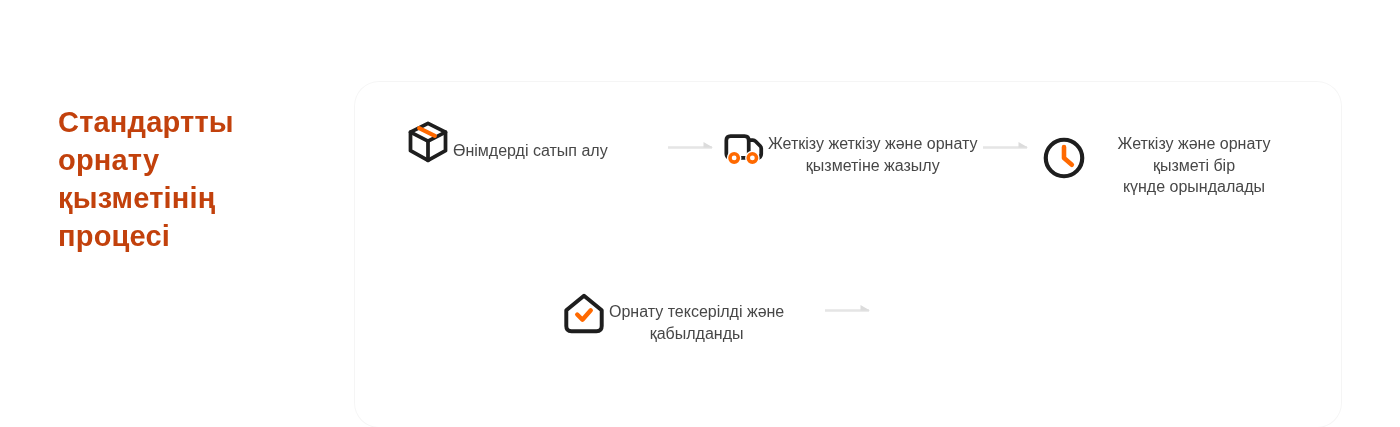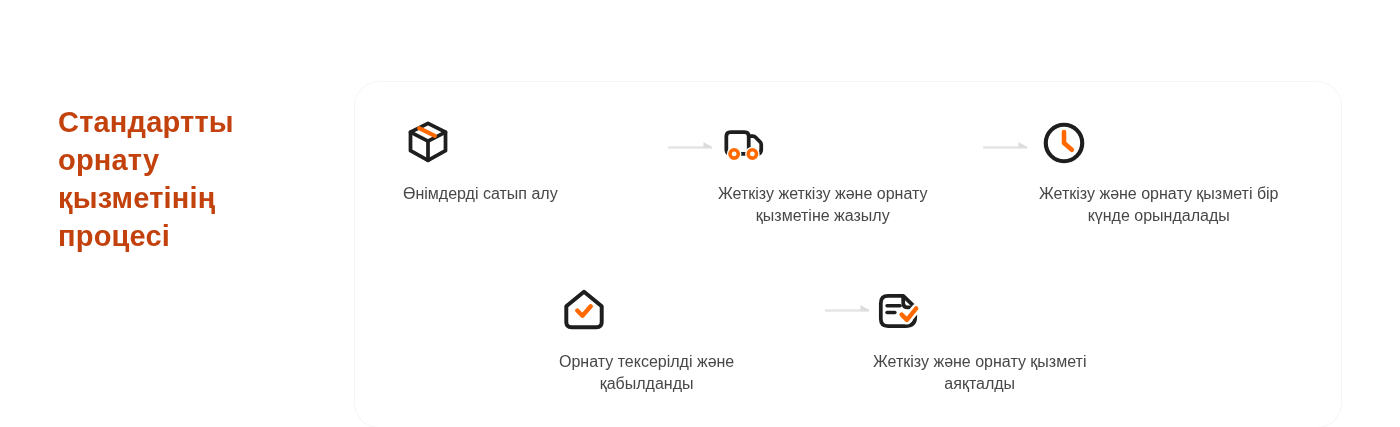--- a/index.html
+++ b/index.html
@@ -27,7 +27,7 @@
   }
   .step{
     position:absolute;width:260px;
-    display:flex;flex-direction:column;align-items:flex-start;
+    display:flex;flex-direction:row;align-items:center;
   }
   .step .icon-wrap{width:50px;height:50px;}
   .step .caption{

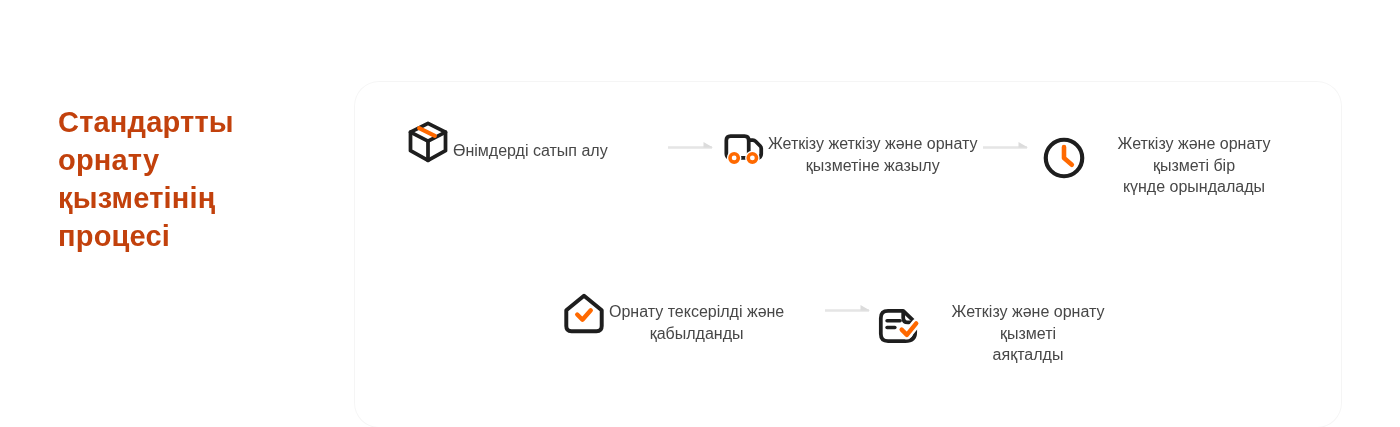--- a/index.html
+++ b/index.html
@@ -128,20 +128,6 @@
       </svg>
     </div>
 
-    <div class="step" style="left:518px;top:204px;">
-      <div class="icon-wrap">
-        <svg viewBox="0 0 48 48" width="50" height="50">
-          <path d="M14.5 9.5 H29 L40.5 20.5 V30 Q40.5 38.5 31 38.5 H14.5 Q7.5 38.5 7.5 31.5 V16.5 Q7.5 9.5 14.5 9.5 Z" fill="none" stroke="#1e1e1e" stroke-width="3.6" stroke-linejoin="round"></path>
-          <path d="M29 9.5 V16 Q29 20.5 33.5 20.5 H40.5" fill="none" stroke="#1e1e1e" stroke-width="3.6" stroke-linejoin="round"></path>
-          <path d="M13.5 19 H26" stroke="#1e1e1e" stroke-width="3.4" stroke-linecap="round"></path>
-          <path d="M13.5 25.5 H21" stroke="#1e1e1e" stroke-width="3.4" stroke-linecap="round"></path>
-          <path d="M27.5 27.5 L32.5 32.5 L41.5 21.5" fill="none" stroke="#ffffff" stroke-width="9" stroke-linecap="round" stroke-linejoin="round"></path>
-          <path d="M27.5 27.5 L32.5 32.5 L41.5 21.5" fill="none" stroke="#ff6900" stroke-width="4.2" stroke-linecap="round" stroke-linejoin="round"></path>
-        </svg>
-      </div>
-      <div class="caption">Жеткізу және орнату қызметі
-аяқталды</div>
-    </div>
 
   </div>
 </div>

